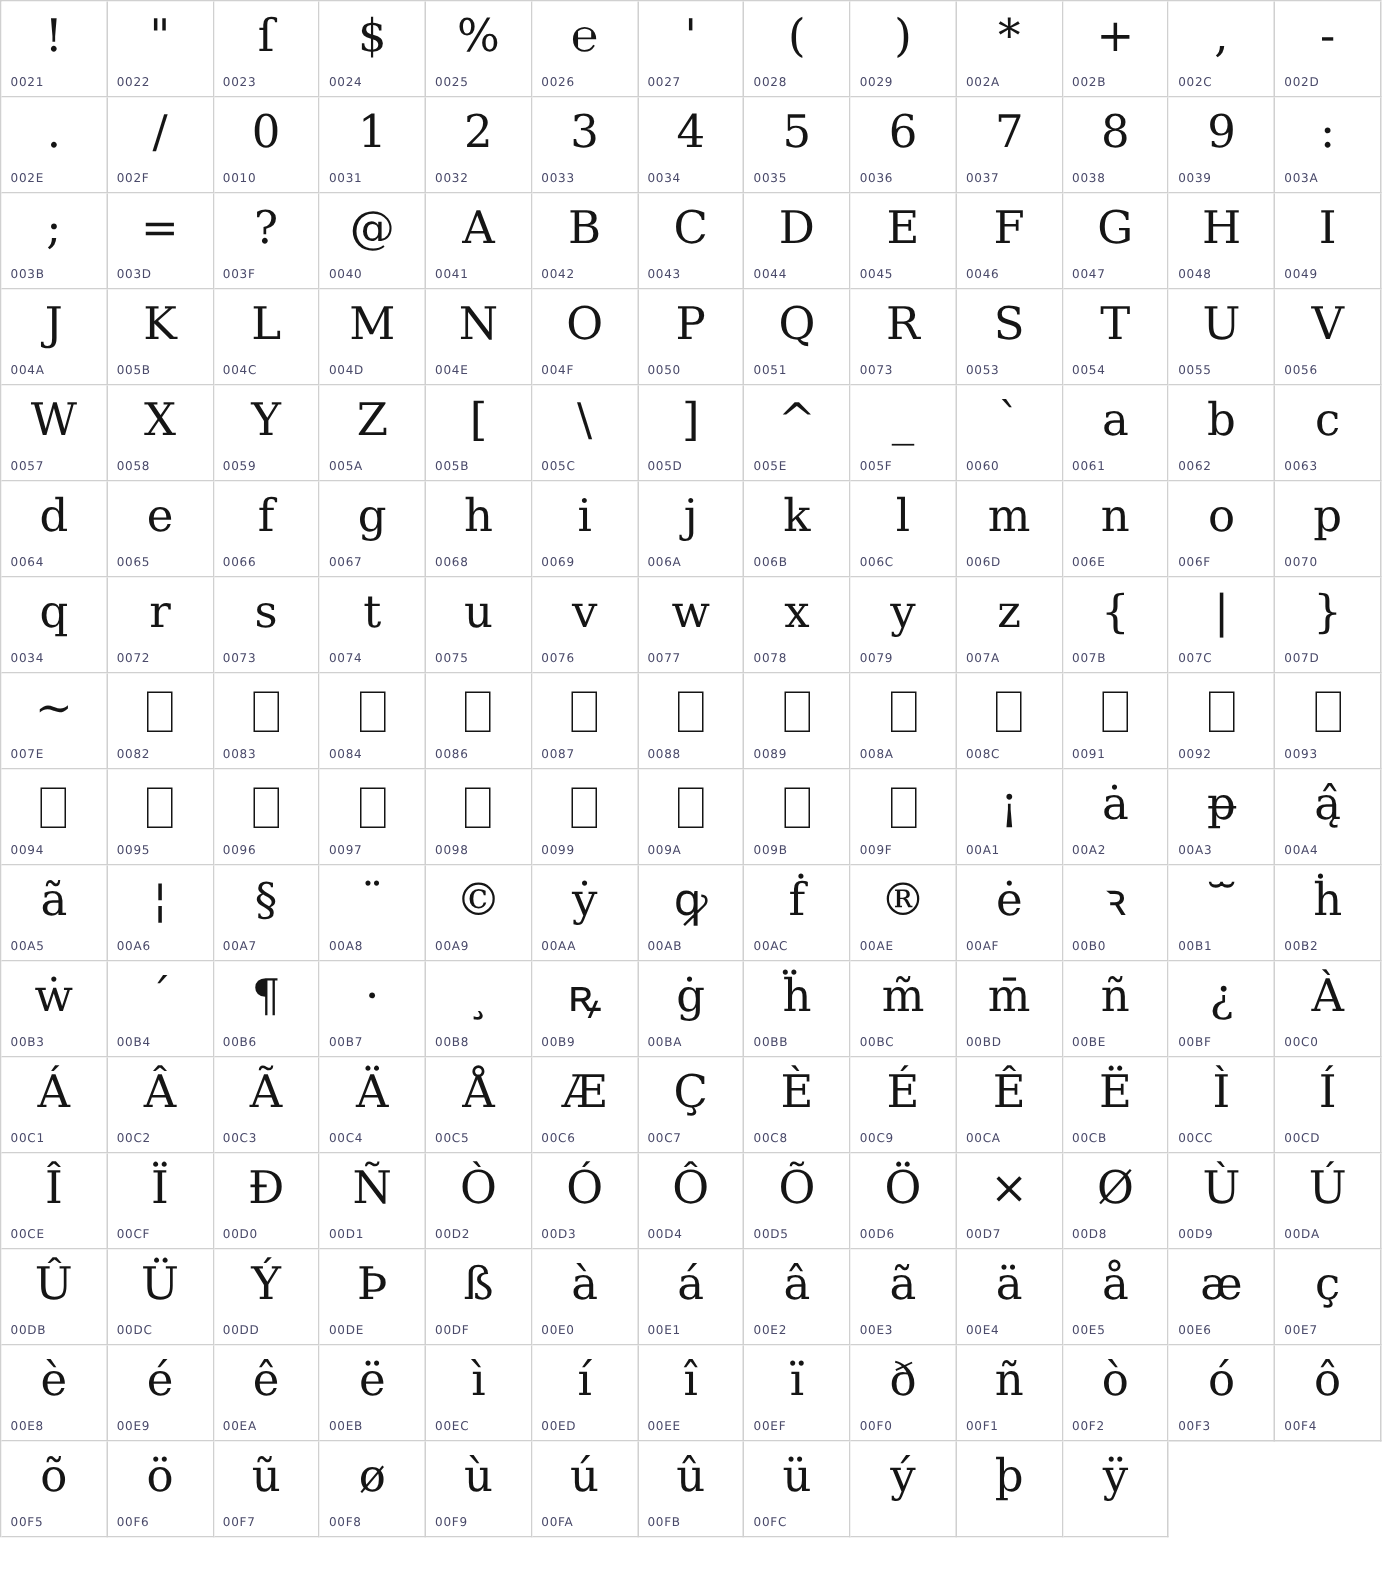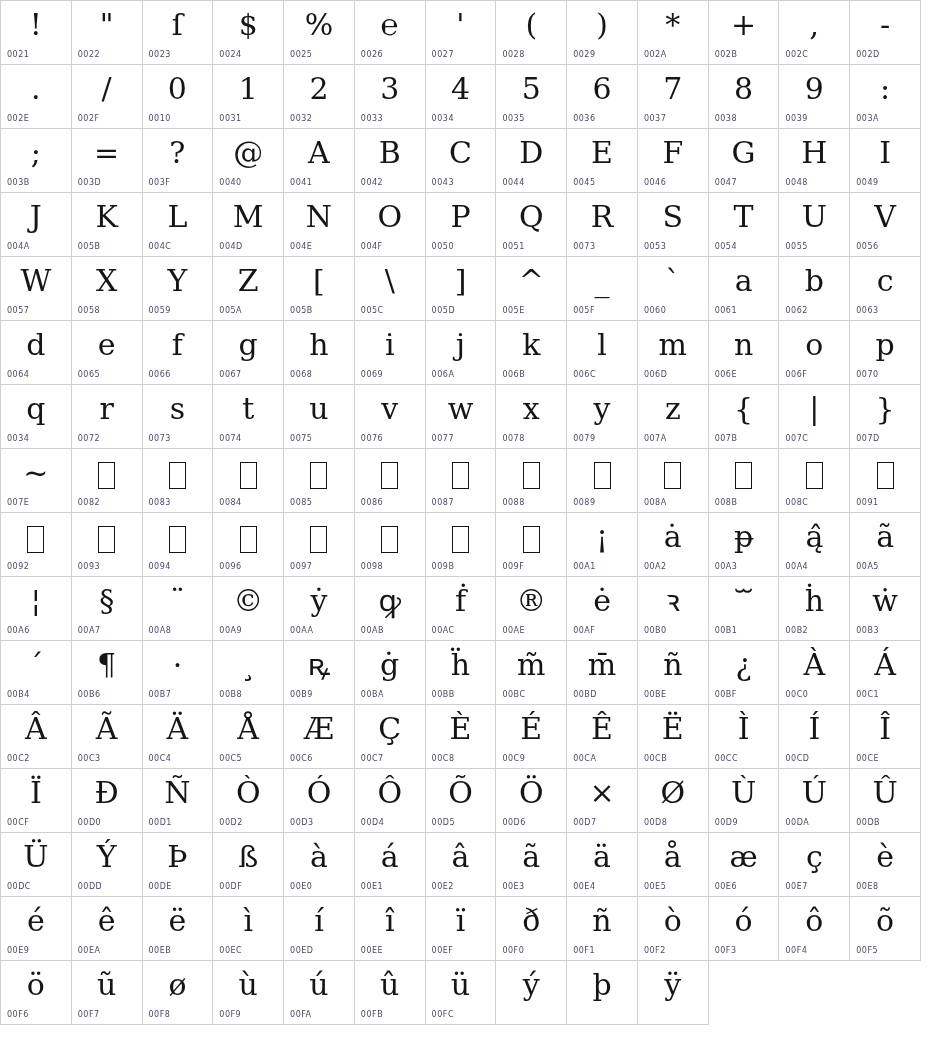--- a/index.html
+++ b/index.html
@@ -444,10 +444,6 @@
     </div>
     <div class="glyph-cell">
       <div class="glyph-char"><span class="notdef"></span></div>
-      <div class="glyph-code">0085</div>
-    </div>
-    <div class="glyph-cell">
-      <div class="glyph-char"><span class="notdef"></span></div>
       <div class="glyph-code">0086</div>
     </div>
     <div class="glyph-cell">

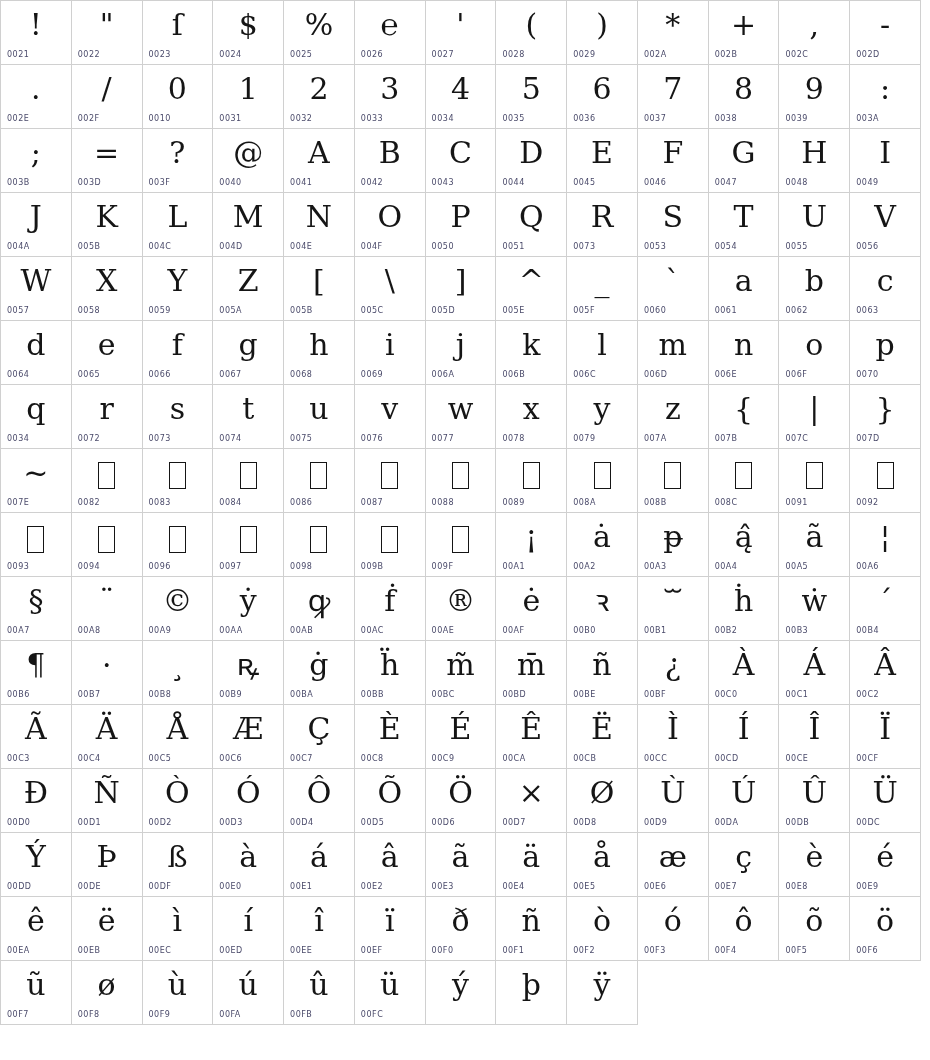--- a/index.html
+++ b/index.html
@@ -464,10 +464,6 @@
     </div>
     <div class="glyph-cell">
       <div class="glyph-char"><span class="notdef"></span></div>
-      <div class="glyph-code">008B</div>
-    </div>
-    <div class="glyph-cell">
-      <div class="glyph-char"><span class="notdef"></span></div>
       <div class="glyph-code">008C</div>
     </div>
     <div class="glyph-cell">

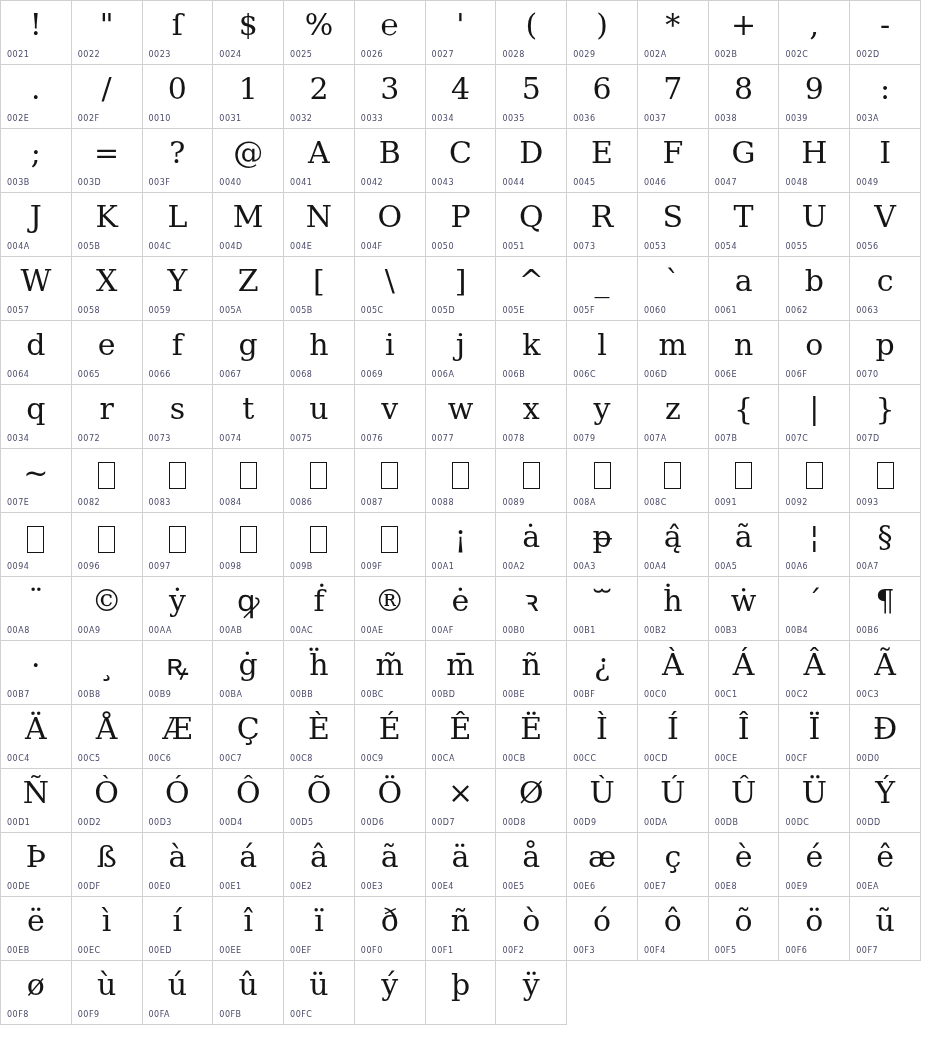--- a/index.html
+++ b/index.html
@@ -484,6 +484,10 @@
     </div>
     <div class="glyph-cell">
       <div class="glyph-char"><span class="notdef"></span></div>
+      <div class="glyph-code">0095</div>
+    </div>
+    <div class="glyph-cell">
+      <div class="glyph-char"><span class="notdef"></span></div>
       <div class="glyph-code">0096</div>
     </div>
     <div class="glyph-cell">

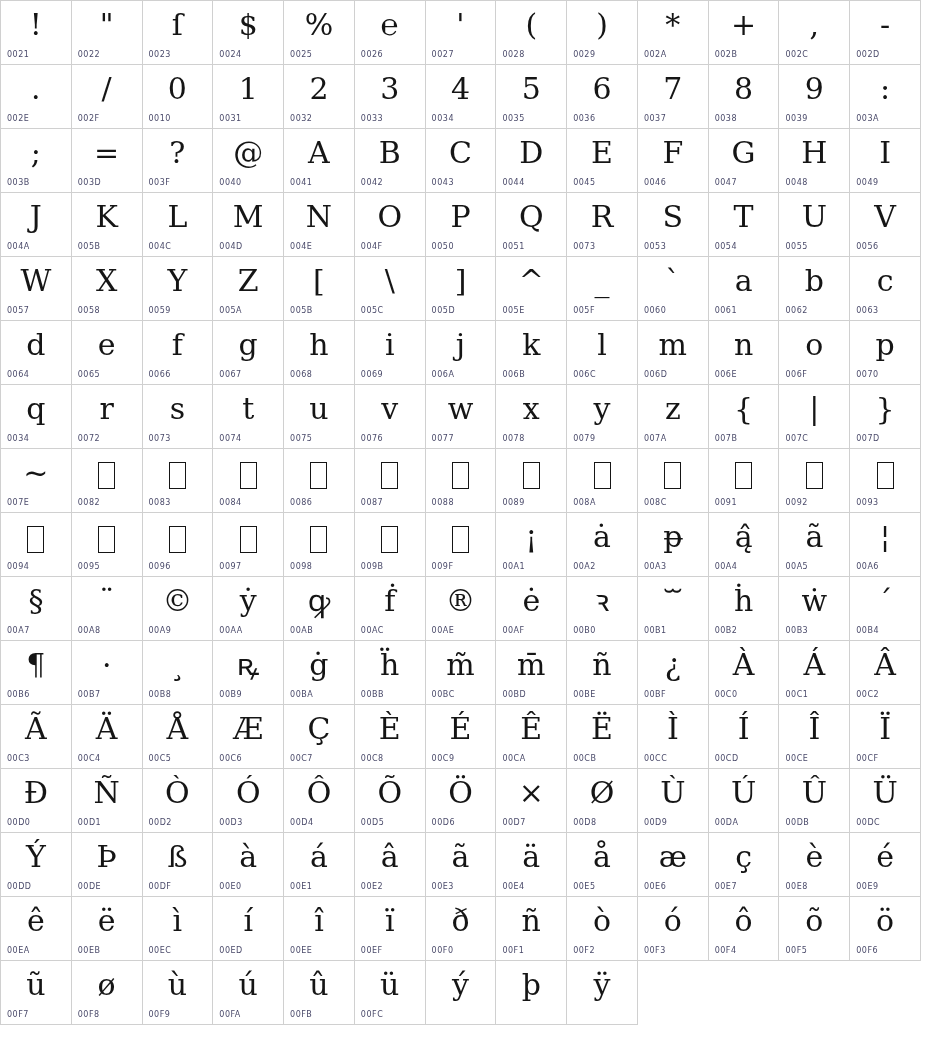--- a/index.html
+++ b/index.html
@@ -500,6 +500,10 @@
     </div>
     <div class="glyph-cell">
       <div class="glyph-char"><span class="notdef"></span></div>
+      <div class="glyph-code">0099</div>
+    </div>
+    <div class="glyph-cell">
+      <div class="glyph-char"><span class="notdef"></span></div>
       <div class="glyph-code">009B</div>
     </div>
     <div class="glyph-cell">

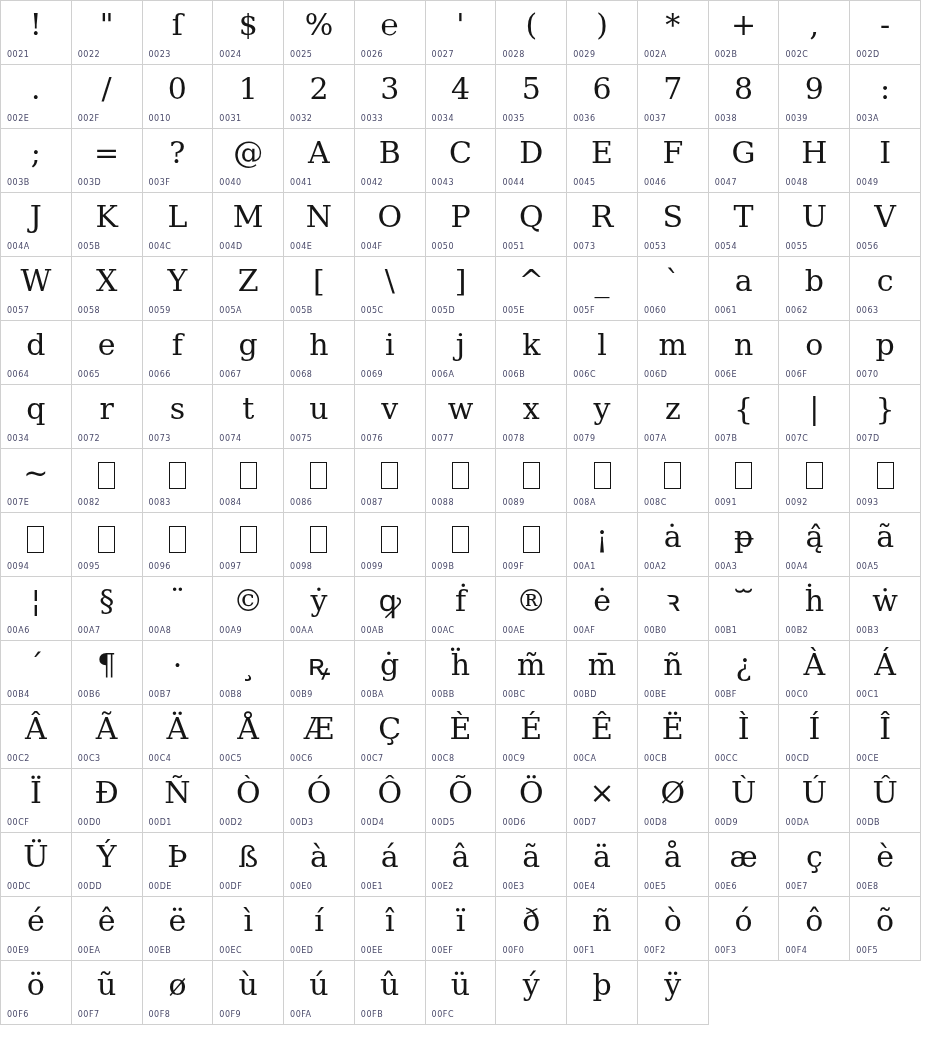--- a/index.html
+++ b/index.html
@@ -504,6 +504,10 @@
     </div>
     <div class="glyph-cell">
       <div class="glyph-char"><span class="notdef"></span></div>
+      <div class="glyph-code">009A</div>
+    </div>
+    <div class="glyph-cell">
+      <div class="glyph-char"><span class="notdef"></span></div>
       <div class="glyph-code">009B</div>
     </div>
     <div class="glyph-cell">

